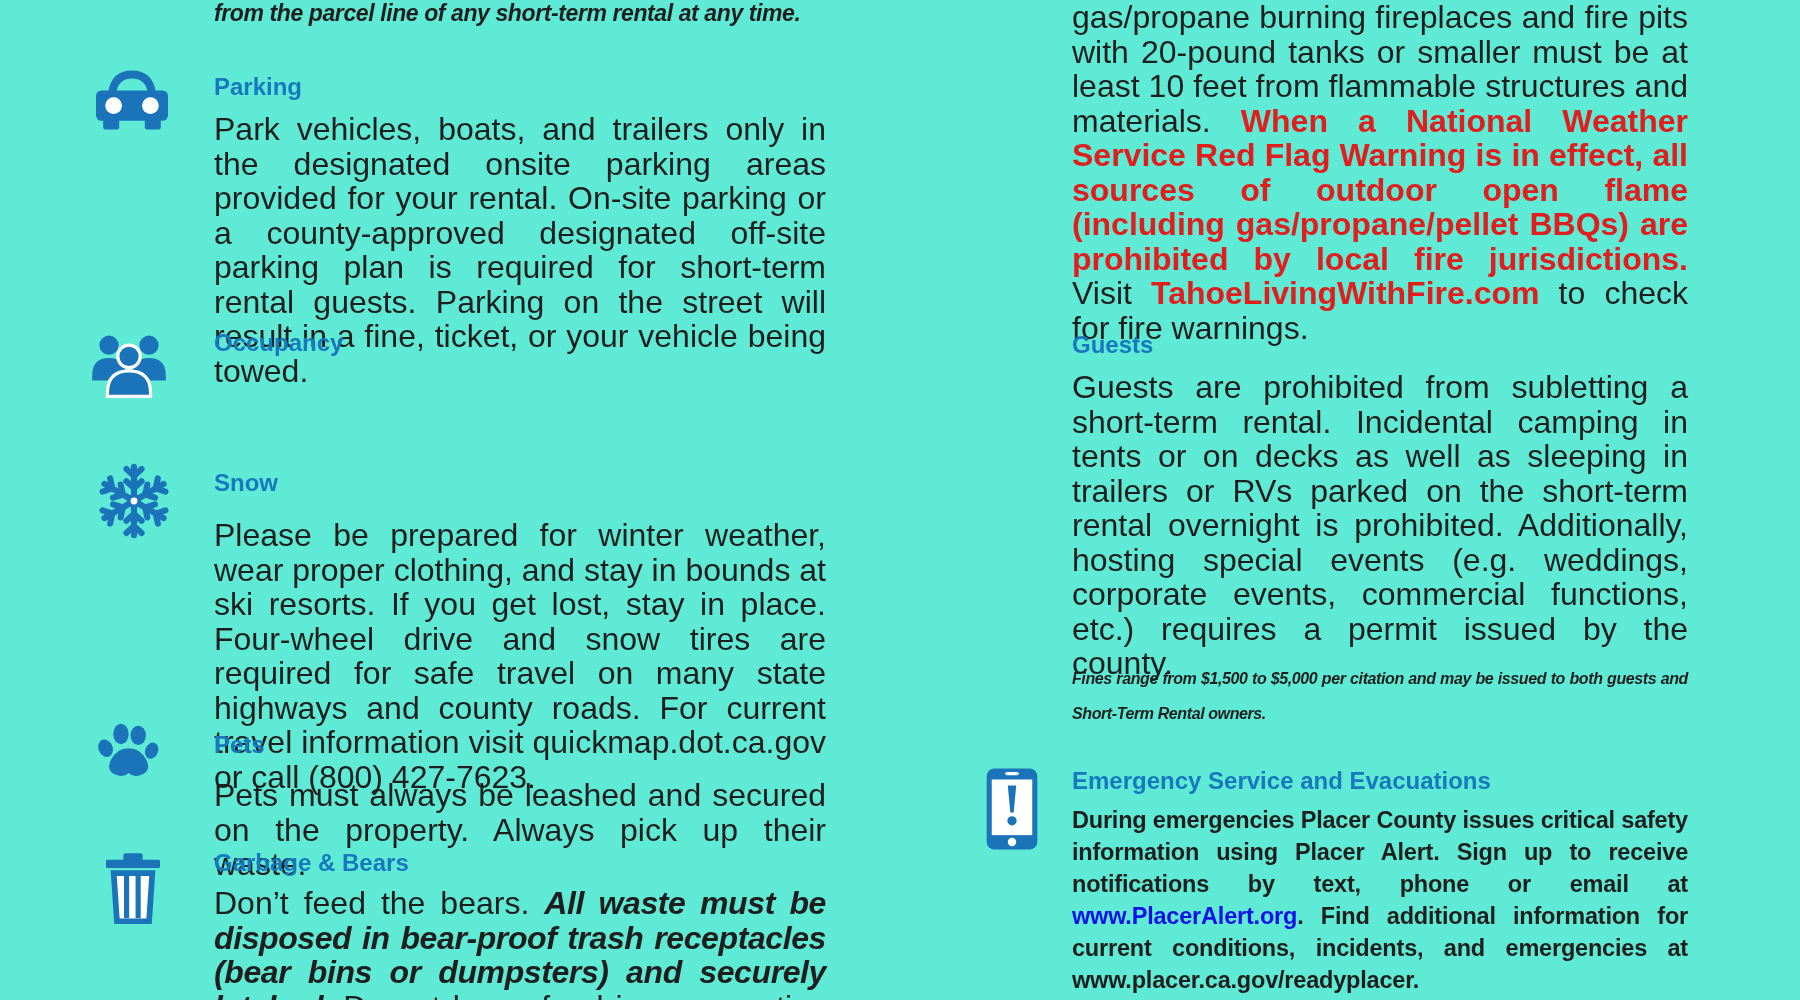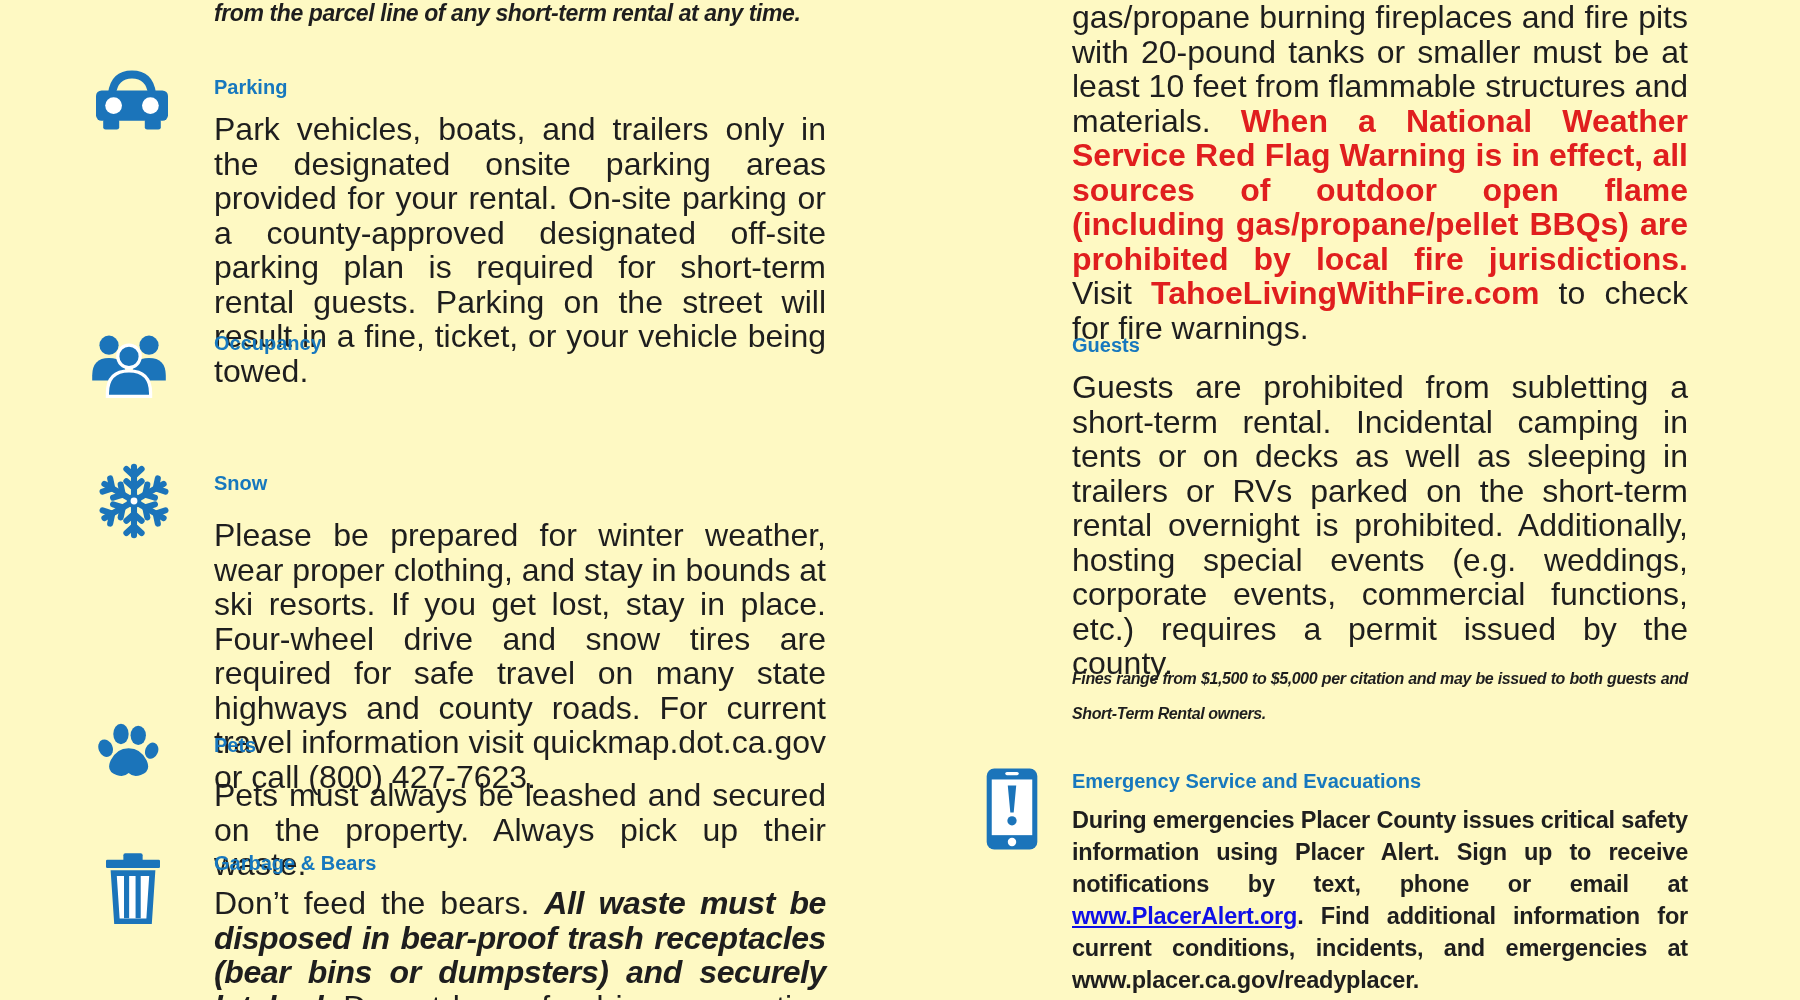--- a/index.html
+++ b/index.html
@@ -4,7 +4,7 @@
 <style>
   html,body{margin:0;padding:0;background:#ffffff;}
   .page{
-    position:relative;width:1800px;height:1000px;background:#fef9c3;
+    position:relative;width:1800px;height:1000px;background:#5eead4;
     overflow:hidden;font-family:"Liberation Sans",sans-serif;
   }
   .tb{position:absolute;text-align:justify;color:#1e1e1e;font-size:32px;line-height:34.5px;margin:0;}

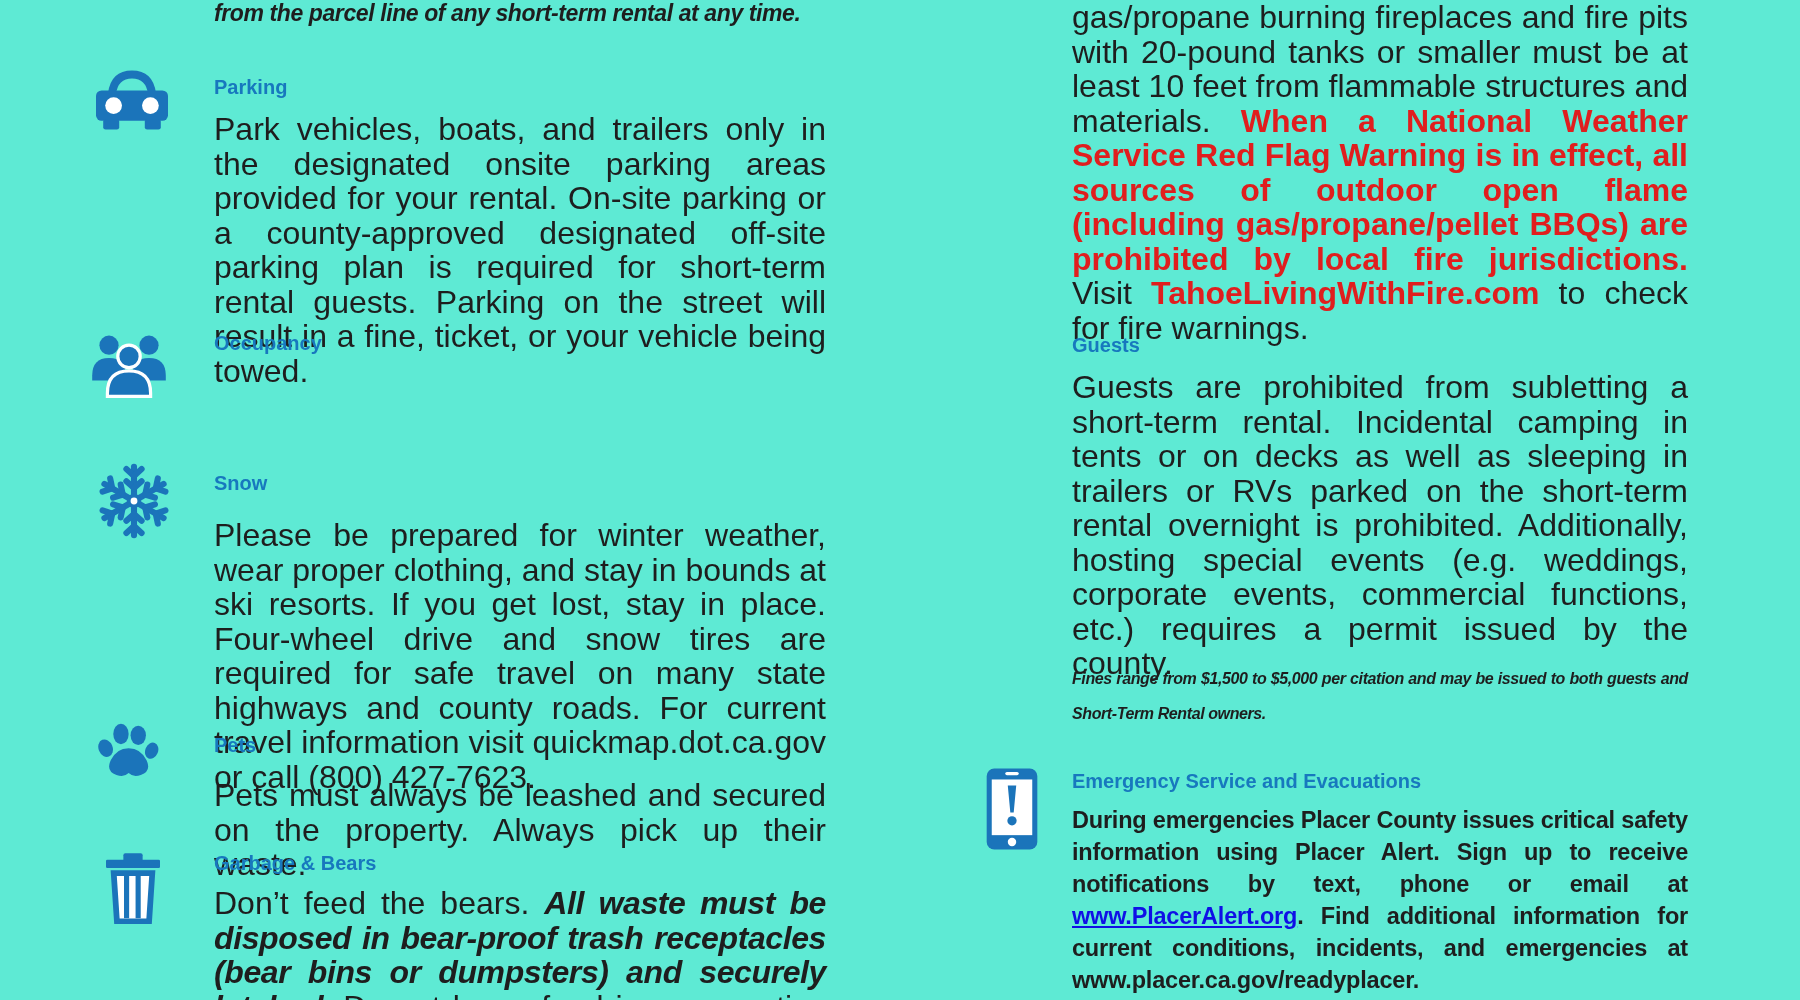--- a/index.html
+++ b/index.html
@@ -10,7 +10,7 @@
   .tb{position:absolute;text-align:justify;color:#1e1e1e;font-size:32px;line-height:34.5px;margin:0;}
   .lcol{left:214px;width:612px;}
   .rcol{left:1072px;width:616px;}
-  .head{position:absolute;margin:0;font-size:20px;line-height:30px;font-weight:bold;color:#1778be;}
+  .head{position:absolute;margin:0;font-size:24px;line-height:30px;font-weight:bold;color:#1778be;}
   .bi{font-weight:bold;font-style:italic;letter-spacing:-0.4px;}
   .red{color:#e01e1e;font-weight:bold;}
   .link{color:#0f0fe6;font-weight:bold;text-decoration:underline;cursor:pointer;}

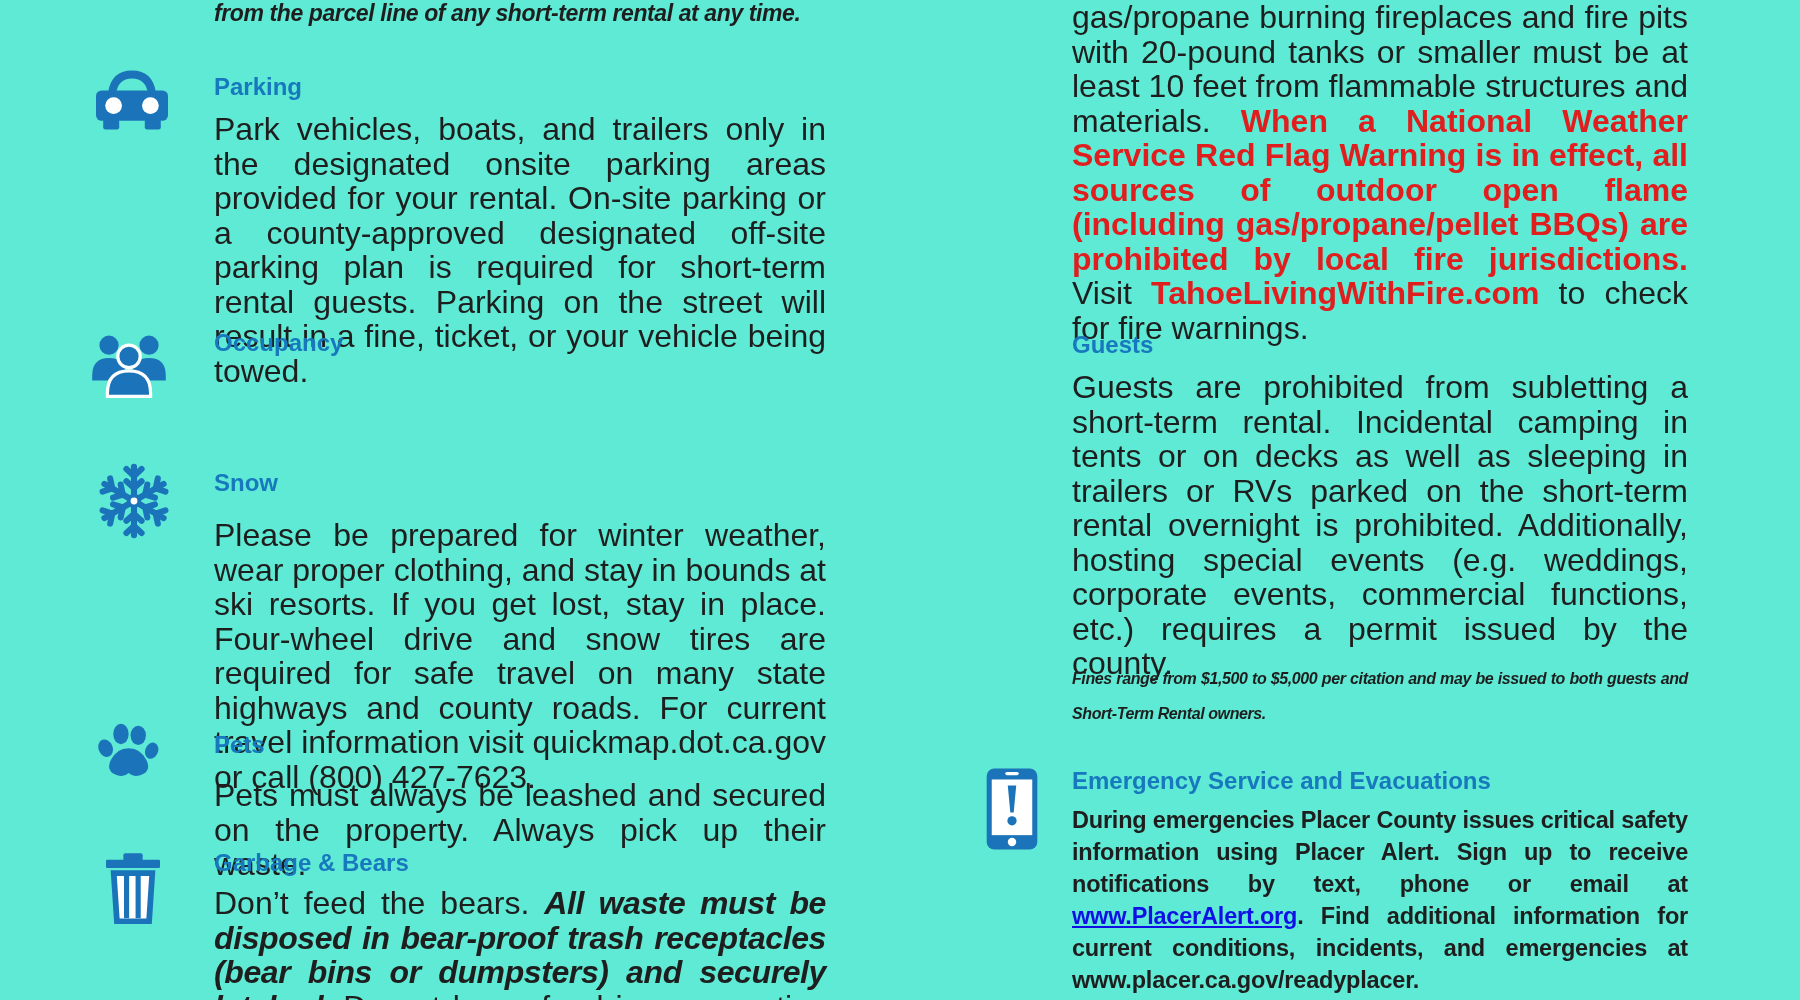--- a/index.html
+++ b/index.html
@@ -13,7 +13,7 @@
   .head{position:absolute;margin:0;font-size:24px;line-height:30px;font-weight:bold;color:#1778be;}
   .bi{font-weight:bold;font-style:italic;letter-spacing:-0.4px;}
   .red{color:#e01e1e;font-weight:bold;}
-  .link{color:#0f0fe6;font-weight:bold;text-decoration:underline;cursor:pointer;}
+  .link{color:#0f0fe6;font-weight:bold;cursor:pointer;}
   .icon{position:absolute;}
   .icon svg{display:block;width:100%;height:100%;}
   .emg{font-size:23.5px;line-height:32px;font-weight:bold;letter-spacing:-0.2px;}

